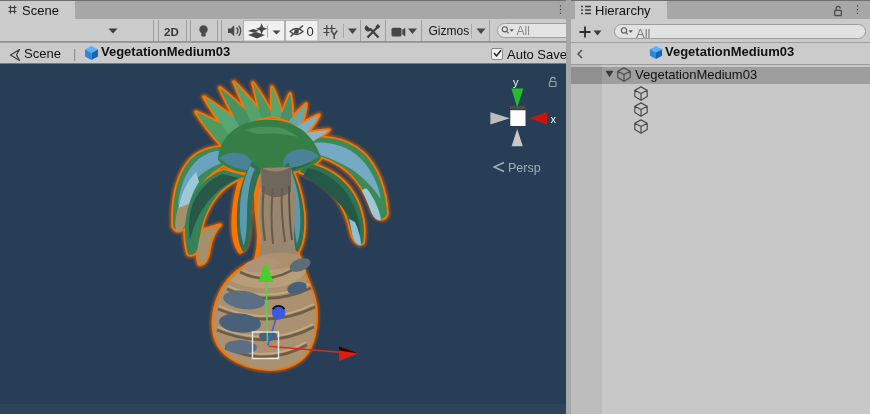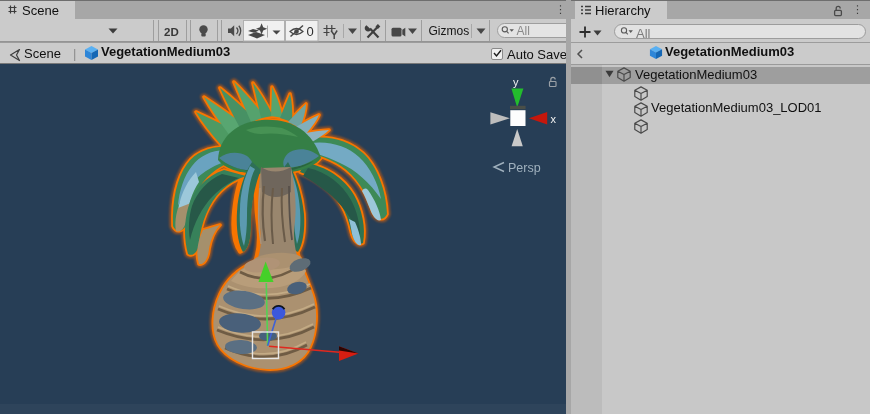--- a/index.html
+++ b/index.html
@@ -357,7 +357,6 @@
     <svg class="abs" style="left:63px;top:101px;" width="14" height="15" viewBox="0 0 13 14">
       <path d="M6.5,0.8 L12.3,3.9 V9.9 L6.5,13.2 L0.7,9.9 V3.9 Z M0.7,3.9 L6.5,7 L12.3,3.9 M6.5,7 V13.2" fill="none" stroke="#4a4a4a" stroke-width="1.1" stroke-linejoin="round"></path>
     </svg>
-    <div class="abs txt" style="left:80px;top:99px;">VegetationMedium03_LOD01</div>
     <svg class="abs" style="left:63px;top:117.5px;" width="14" height="15" viewBox="0 0 13 14">
       <path d="M6.5,0.8 L12.3,3.9 V9.9 L6.5,13.2 L0.7,9.9 V3.9 Z M0.7,3.9 L6.5,7 L12.3,3.9 M6.5,7 V13.2" fill="none" stroke="#4a4a4a" stroke-width="1.1" stroke-linejoin="round"></path>
     </svg>

